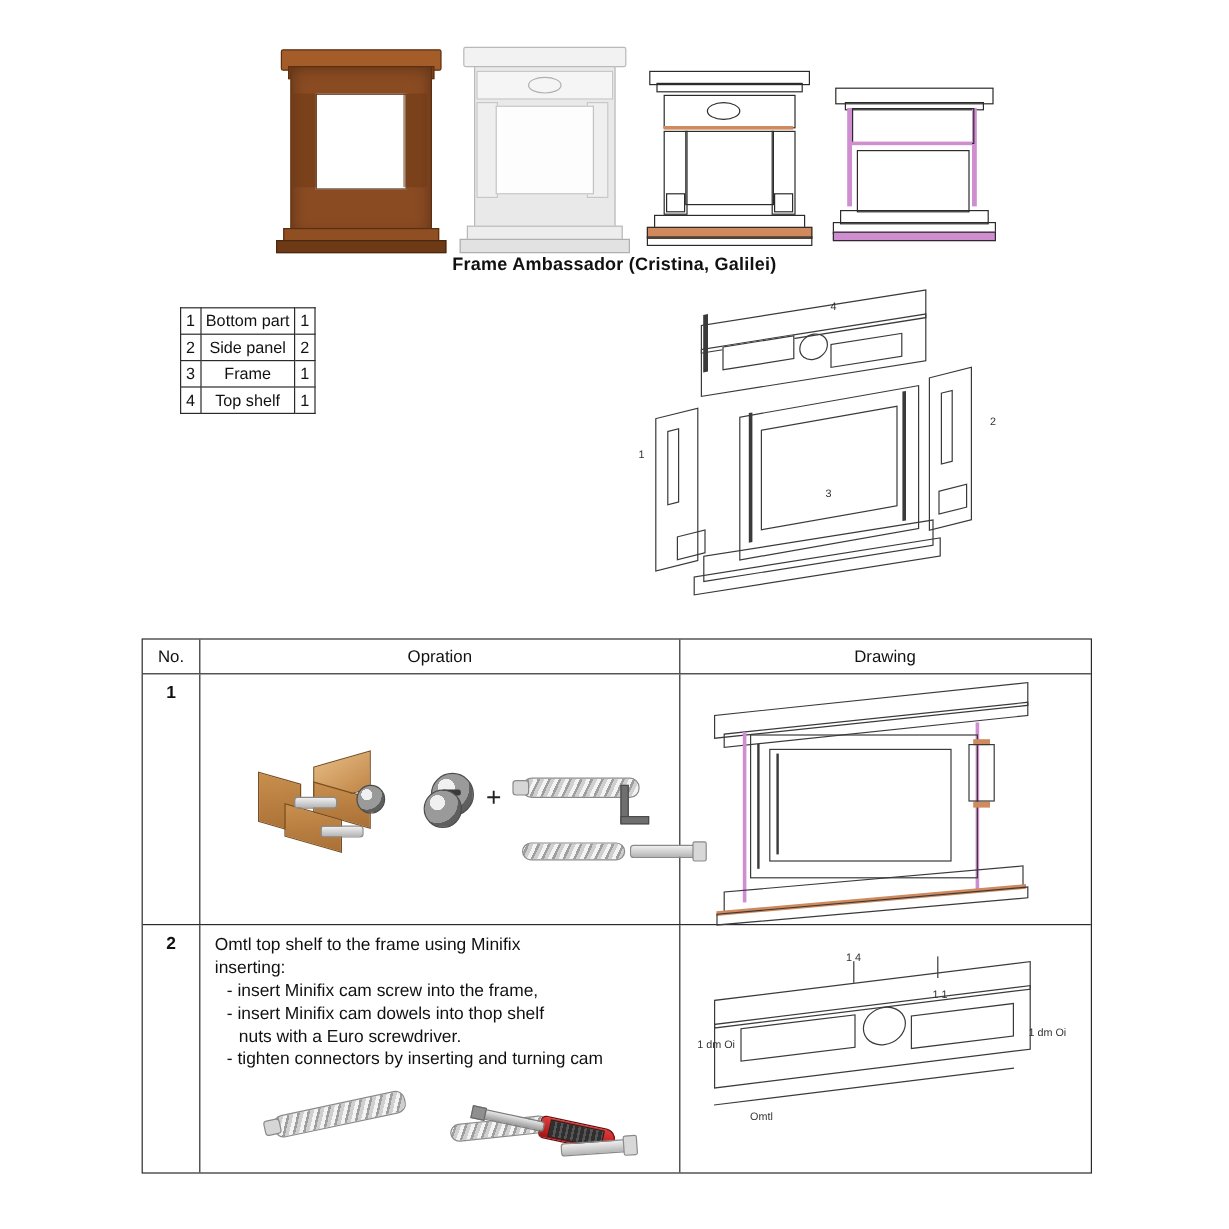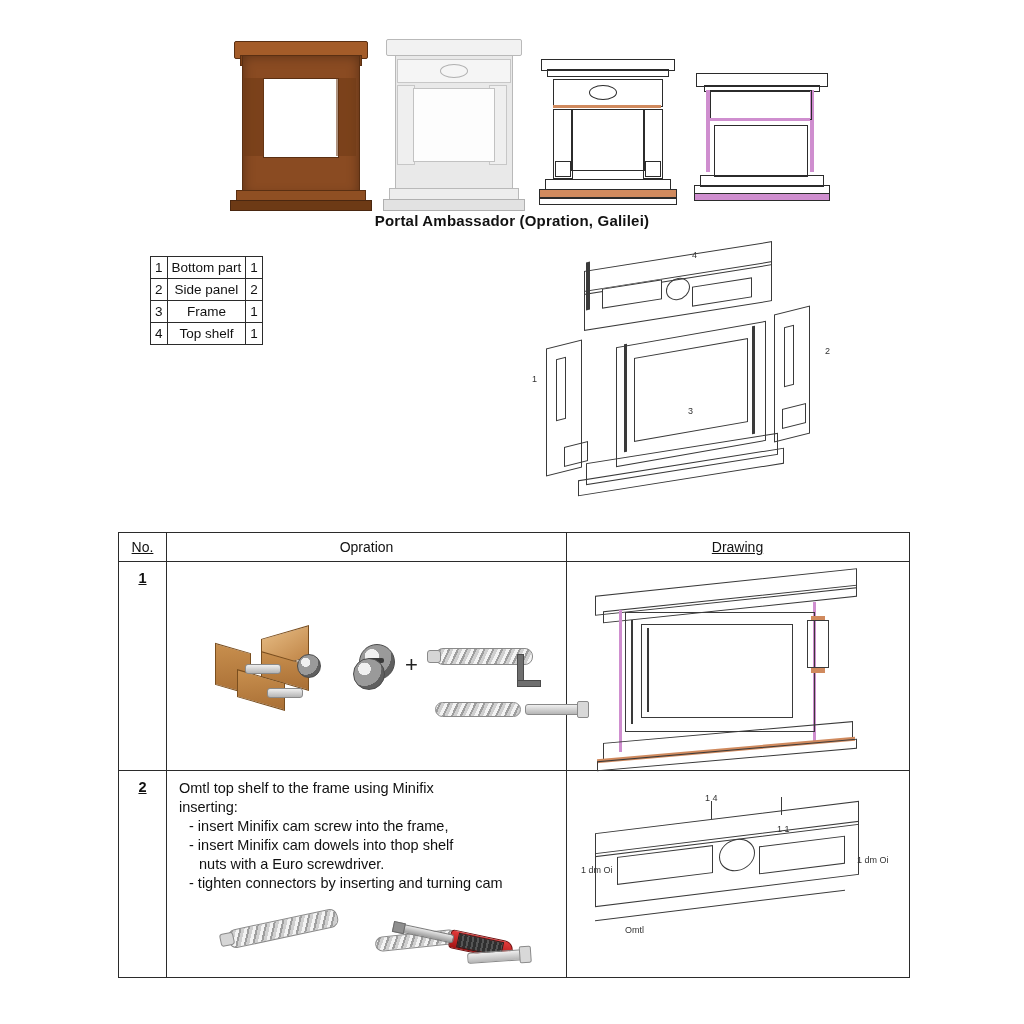--- a/index.html
+++ b/index.html
@@ -175,7 +175,7 @@
     </div>
   </div>
 
-  <div class="caption">Portal Ambassador (Opration, Galilei)</div>
+  <div class="caption">Frame Ambassador (Cristina, Galilei)</div>
 
   <table class="parts">
     <tbody>

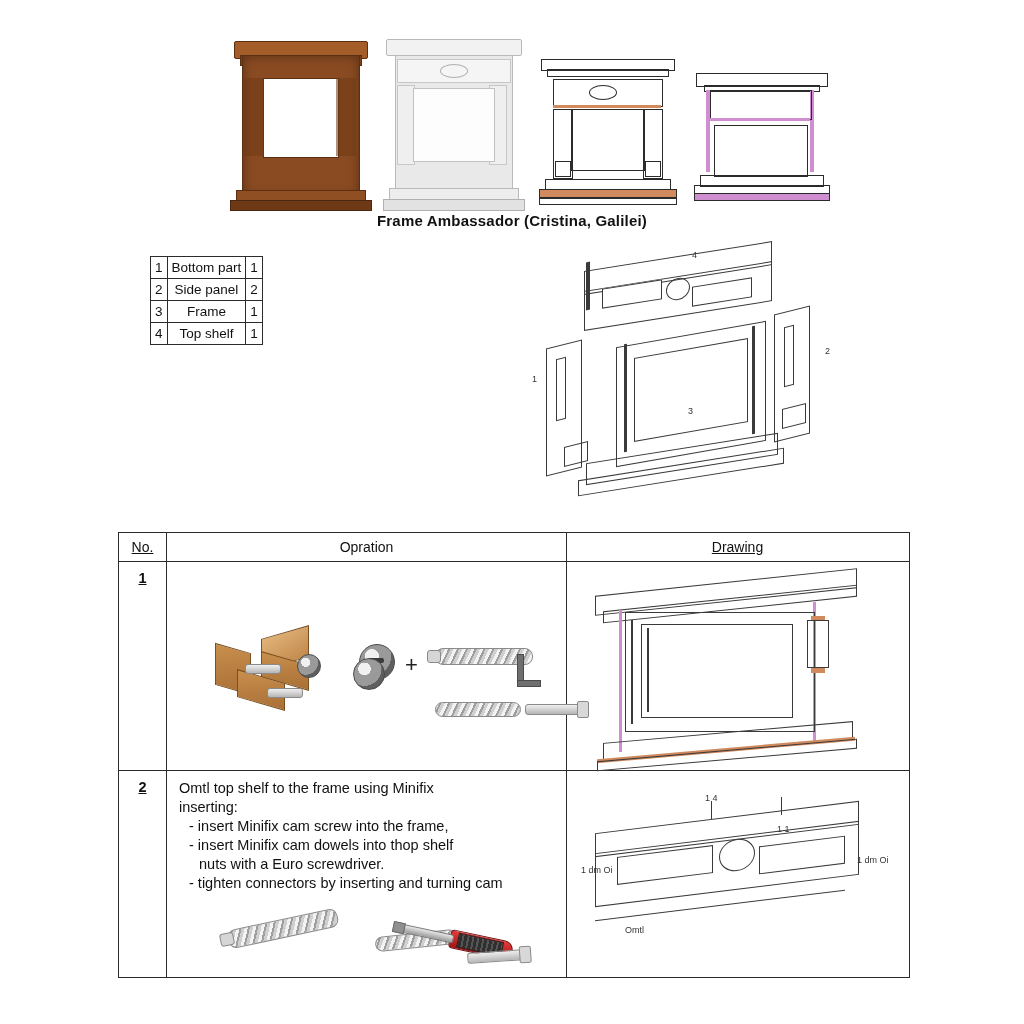--- a/index.html
+++ b/index.html
@@ -72,7 +72,7 @@
   .instr .row{display:flex;width:100%;}
   .hdr{height:28px;border-bottom:1px solid #2b2b2b;}
   .cell{border-right:1px solid #2b2b2b;box-sizing:border-box;}
-  .c-no{width:48px;display:flex;align-items:center;justify-content:center;font-size:14.5px;text-decoration:underline;}
+  .c-no{width:48px;display:flex;align-items:center;justify-content:center;font-size:14.5px;}
   .c-op{width:400px;padding:8px 10px 4px 12px;position:relative;}
   .c-dw{width:341px;border-right:none;position:relative;text-decoration:underline;}
   .hdr .c-no,.hdr .c-op,.hdr .c-dw{display:flex;align-items:center;justify-content:center;padding:0;font-size:14px;}

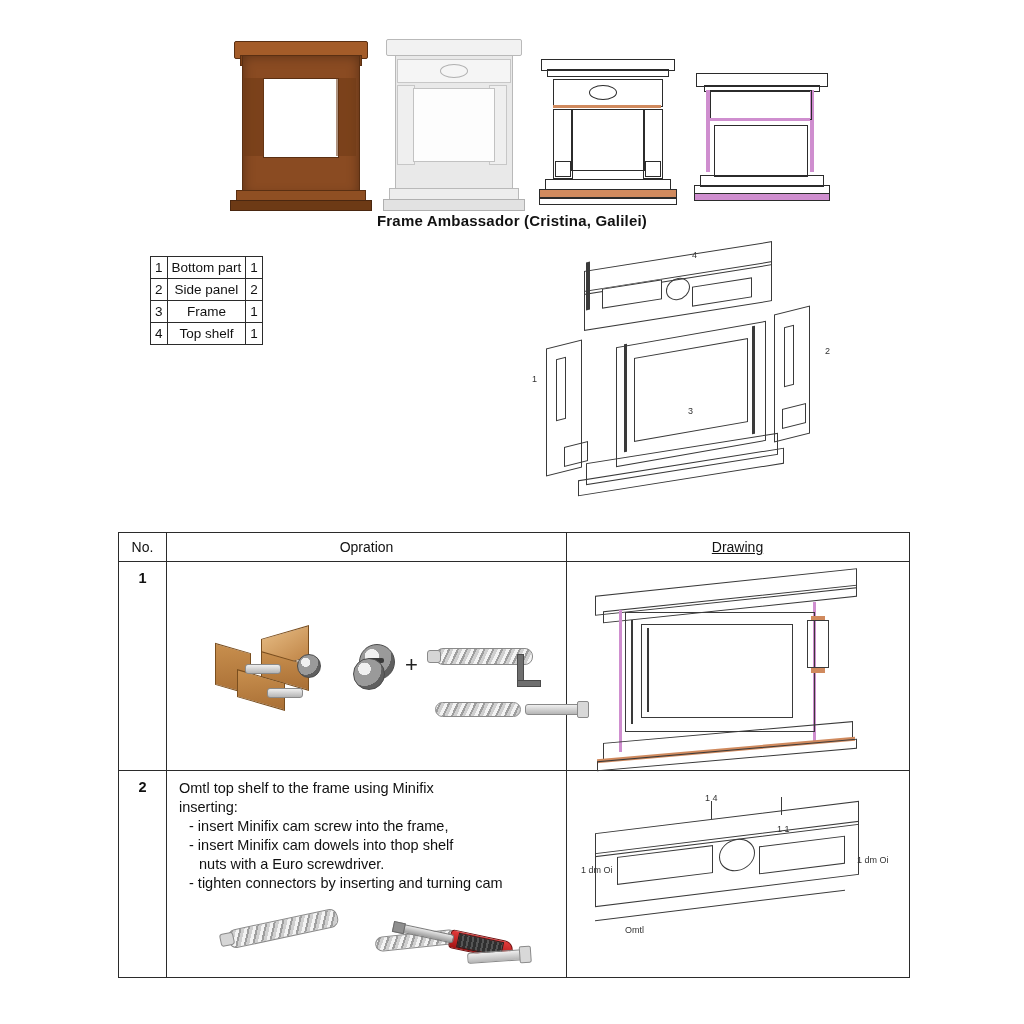--- a/index.html
+++ b/index.html
@@ -74,7 +74,7 @@
   .cell{border-right:1px solid #2b2b2b;box-sizing:border-box;}
   .c-no{width:48px;display:flex;align-items:center;justify-content:center;font-size:14.5px;}
   .c-op{width:400px;padding:8px 10px 4px 12px;position:relative;}
-  .c-dw{width:341px;border-right:none;position:relative;text-decoration:underline;}
+  .c-dw{width:341px;border-right:none;position:relative;}
   .hdr .c-no,.hdr .c-op,.hdr .c-dw{display:flex;align-items:center;justify-content:center;padding:0;font-size:14px;}
   .row1{height:208px;border-bottom:1px solid #2b2b2b;}
   .row2{height:206px;}

